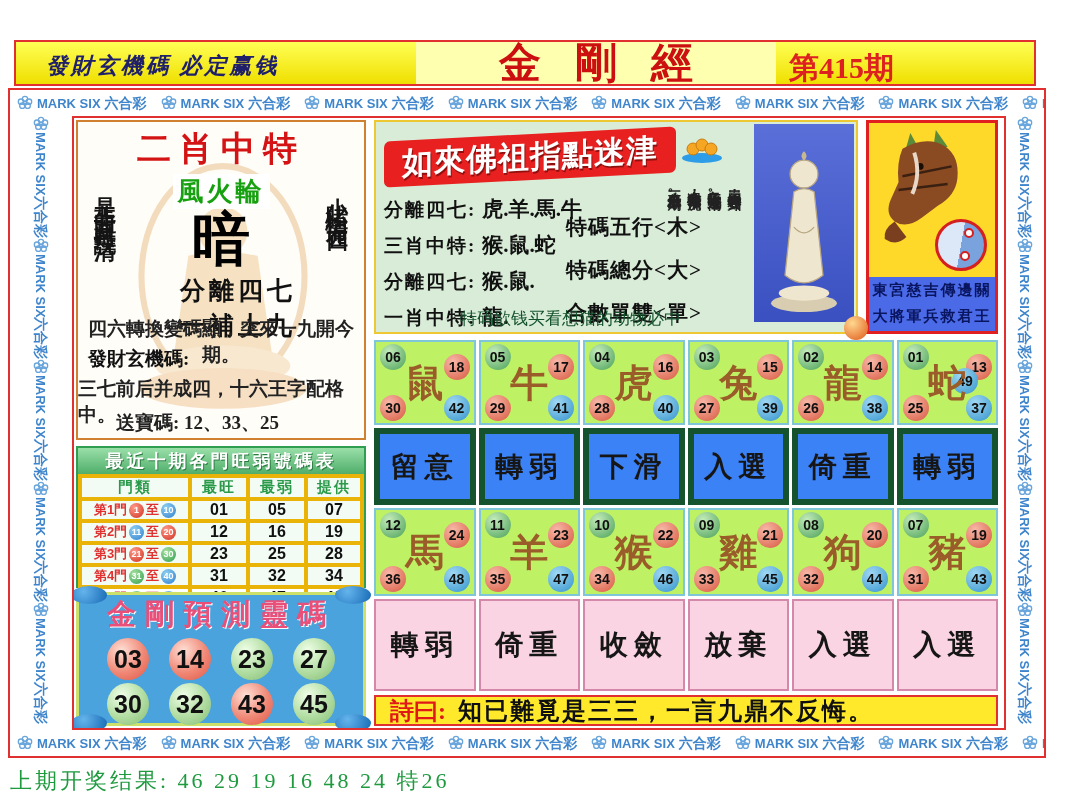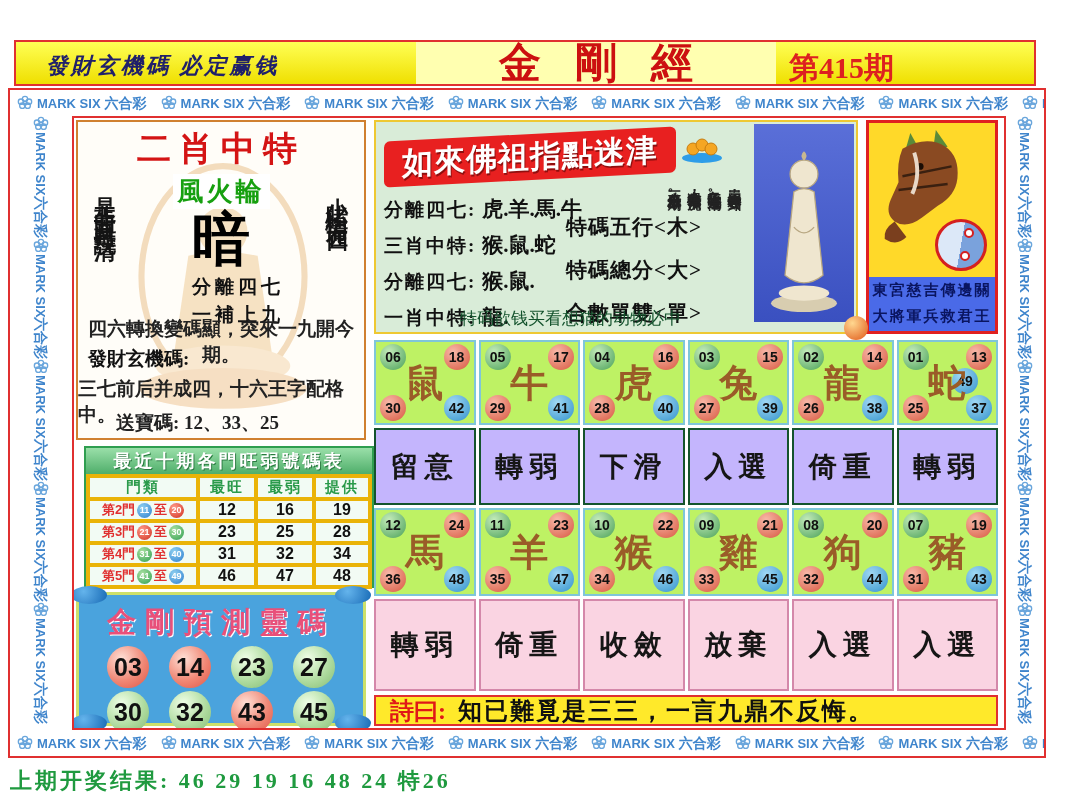--- a/index.html
+++ b/index.html
@@ -49,7 +49,7 @@
   .wheel { display:inline-block; background:#fff; color:#17a010; font-weight:bold;
     font-size:26px; letter-spacing:3px; padding:0 5px; }
   .dark-char { font-size:58px; font-weight:bold; color:#000; line-height:1.08; }
-  .pair { font-size:19px; font-weight:bold; letter-spacing:4px; margin-top:2px; color:#111;padding-left:34px; }
+  .pair { font-size:25px; font-weight:bold; letter-spacing:4px; margin-top:2px; color:#111;padding-left:34px; }
   .qk-poem { position:absolute; top:194px; width:100%; text-align:center;
     font-size:19px; font-weight:bold; color:#222; }
   .qk-myst-label { position:absolute; top:224px; left:10px; font-size:19px; font-weight:bold; color:#111; }

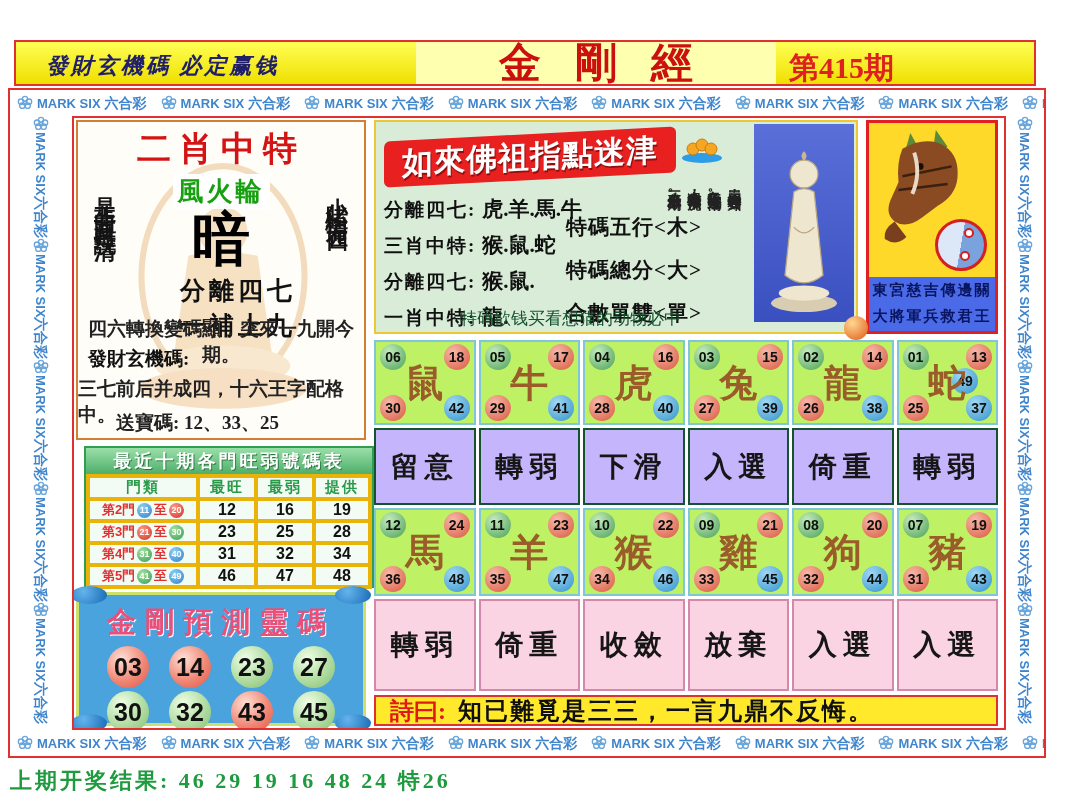--- a/index.html
+++ b/index.html
@@ -138,7 +138,7 @@
   .zb.g { background:radial-gradient(circle at 35% 30%, #c4ecba, #4aa058); }
   .zb.r { background:radial-gradient(circle at 35% 30%, #f8b8a8, #d85840); }
   .zb.b { background:radial-gradient(circle at 35% 30%, #a0d8f4, #3393cc); }
-  .tl { top:2px; left:4px; } .tr { top:2px; right:4px; }
+  .tl { top:2px; left:4px; } .tr { top:12px; right:4px; }
   .bl { bottom:2px; left:4px; } .br2 { bottom:2px; right:4px; }
   .mid { top:26px; right:18px; }
   .zanimal { position:absolute; left:50%; top:50%; transform:translate(-50%,-50%);

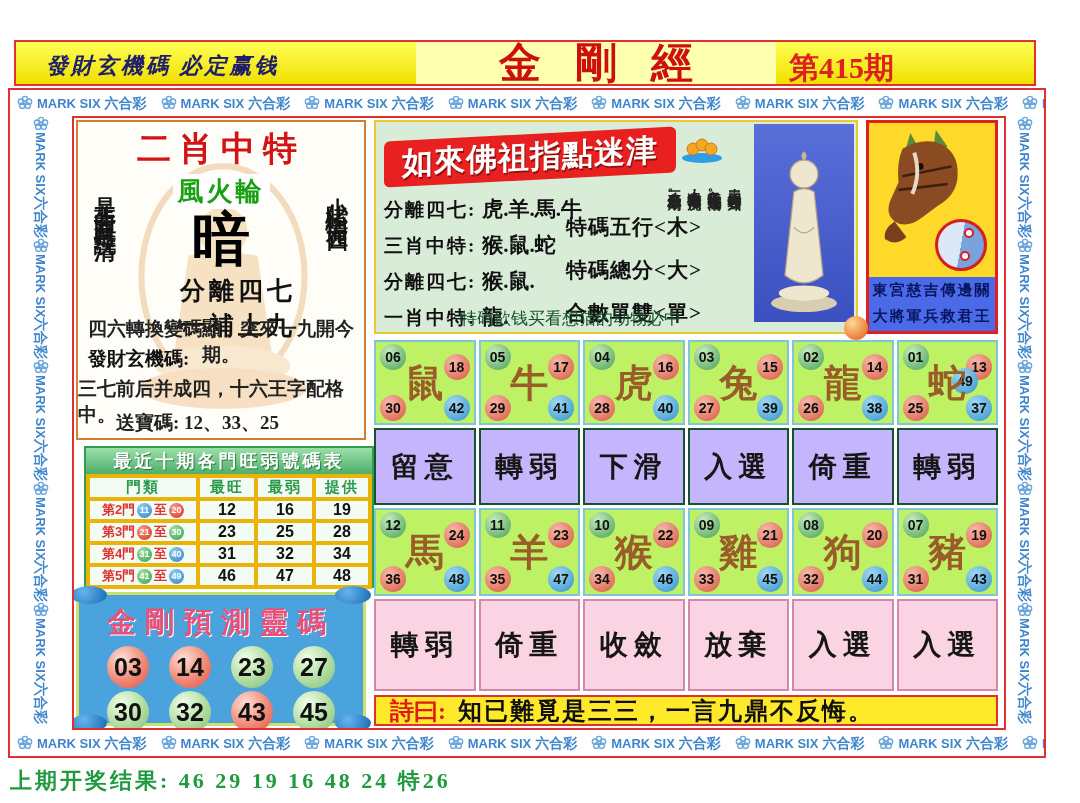--- a/index.html
+++ b/index.html
@@ -58,7 +58,7 @@
 
   
   .tb { position:absolute; left:2px; top:328px; width:290px; height:142px;
-    border:2px solid #2f9e50; background:#f2fbf4;margin-left:8px; }
+    border:2px solid #2f9e50; background:#f2fbf4; }
   .tb-title { height:26px; background:linear-gradient(#9adfa9,#4fae6a); color:#fff;
     font-weight:bold; font-size:18px; letter-spacing:3px; text-align:center; line-height:26px;
     text-shadow:1px 1px 0 #2a7a40; }

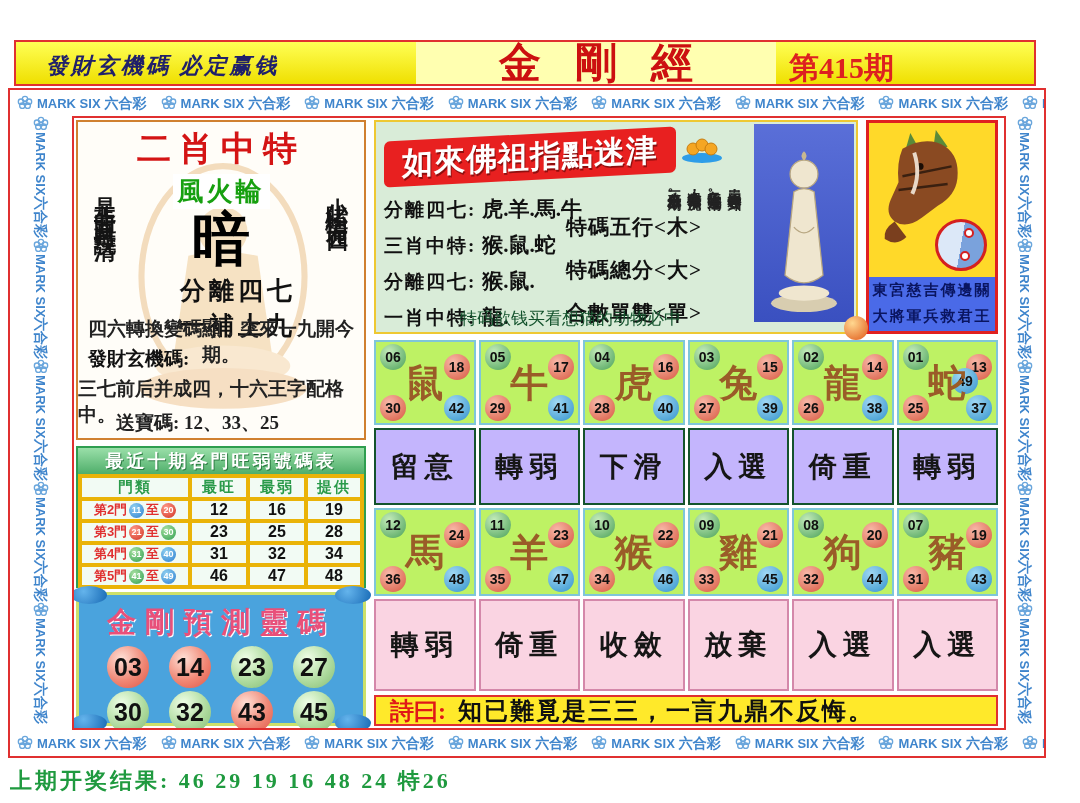--- a/index.html
+++ b/index.html
@@ -145,7 +145,7 @@
     font-size:38px; color:#9a5c28; font-weight:bold; }
   .lcell { display:flex; align-items:center; justify-content:center; font-size:28px;
     font-weight:bold; color:#161616; letter-spacing:6px; }
-  .lr1 { background:#c4b5fd; border:2px solid #14532d; }
+  .lr1 { background:#3b82f6; border:6px solid #14532d; }
   .lr2 { background:#fad4e2; border:2px solid #d488aa; }
 
   

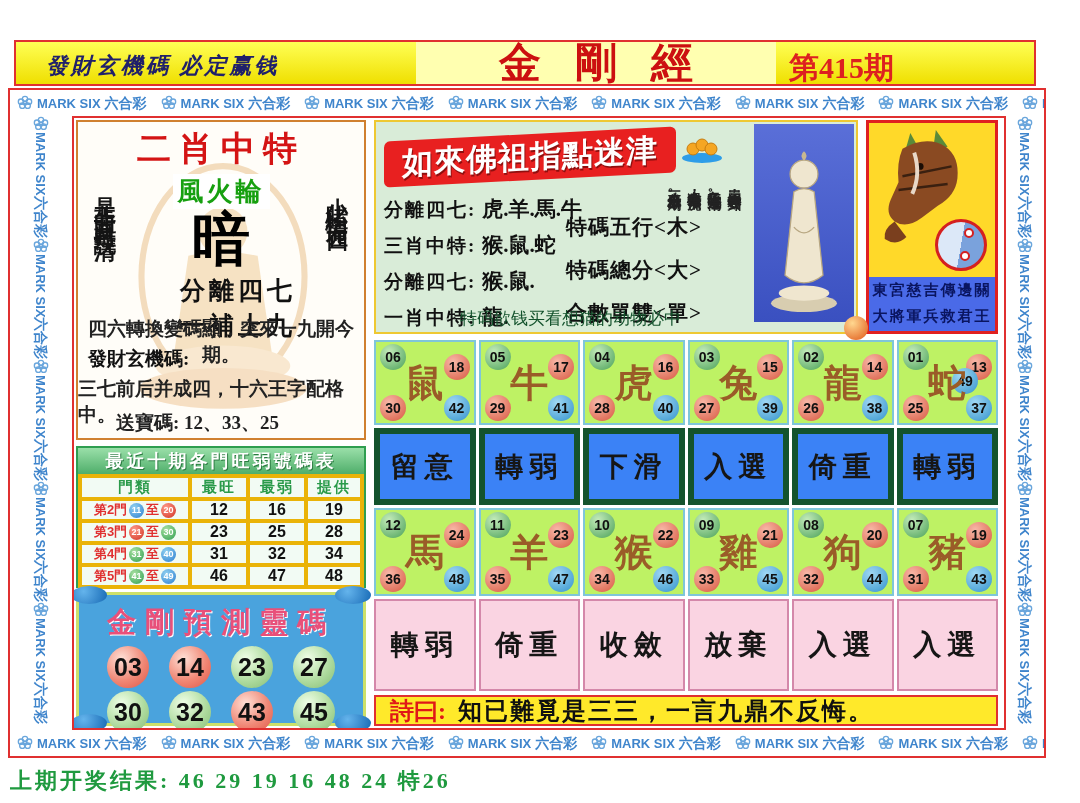--- a/index.html
+++ b/index.html
@@ -451,6 +451,19 @@
             <td style="width:58px">最旺</td>
             <td style="width:58px">最弱</td>
             <td>提供</td>
+          </tr>
+          <tr>
+            <td>
+                  <span class="gate">
+                    <b>第1門</b>
+                    <span class="gball gb-red">1</span>
+                    <b>至</b>
+                    <span class="gball gb-blue">10</span>
+                  </span>
+                </td>
+            <td class="numcell">01</td>
+            <td class="numcell">05</td>
+            <td class="numcell">07</td>
           </tr>
           <tr>
             <td>

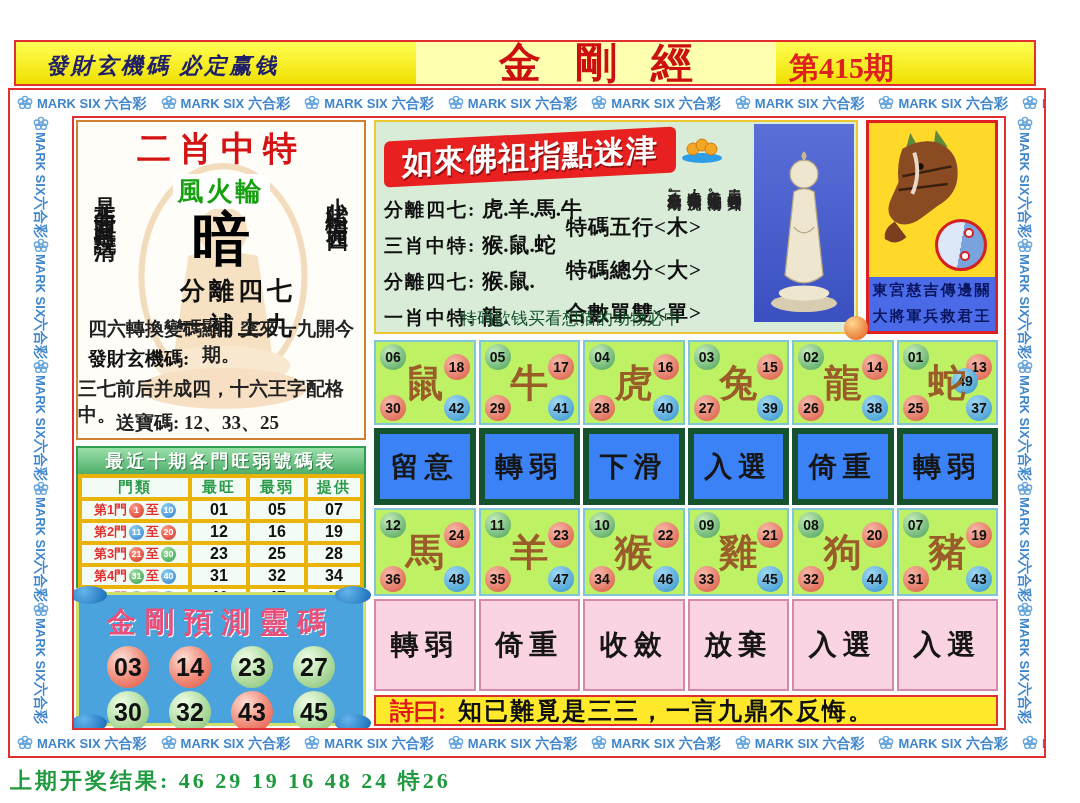--- a/index.html
+++ b/index.html
@@ -81,7 +81,7 @@
     background:radial-gradient(circle at 35% 30%, #64b4ec, #1568b4); }
   .k-tl { left:-8px; top:-9px; } .k-tr { right:-8px; top:-9px; }
   .k-bl { left:-8px; bottom:-9px; } .k-br { right:-8px; bottom:-9px; }
-  .pred-title { margin-top:8px; text-align:center; font-size:29px; color:#e8507a;
+  .pred-title { margin-top:0; text-align:center; font-size:29px; color:#e8507a;
     font-weight:bold; letter-spacing:9px; text-shadow:1px 1px 0 #fff; }
   .pred-row { display:flex; justify-content:center; gap:20px; margin-top:3px; }
   .pball { width:42px; height:42px; border-radius:50%; text-align:center; line-height:42px;

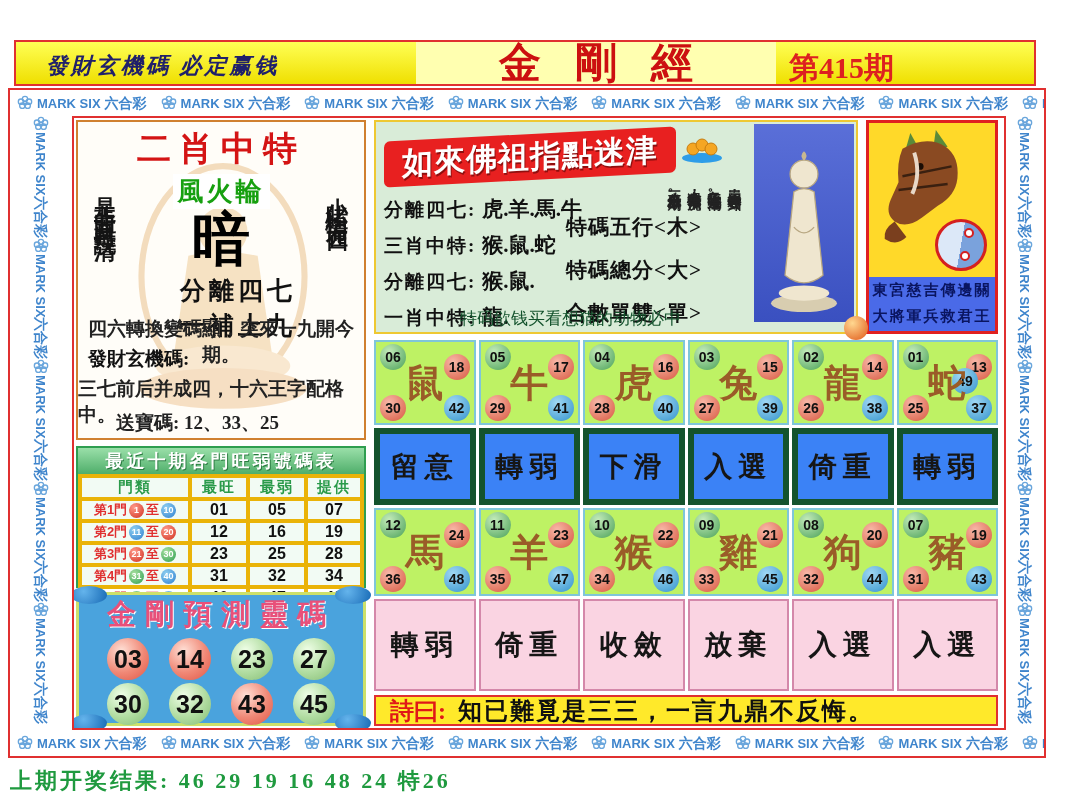--- a/index.html
+++ b/index.html
@@ -158,7 +158,7 @@
 
   
   .footer { position:absolute; left:10px; top:766px; font-size:22px; color:#1f9a3f;
-    font-weight:bold; letter-spacing:3px; }
+    font-weight:normal; letter-spacing:3px; }
 </style>
 </head>
 <body>

